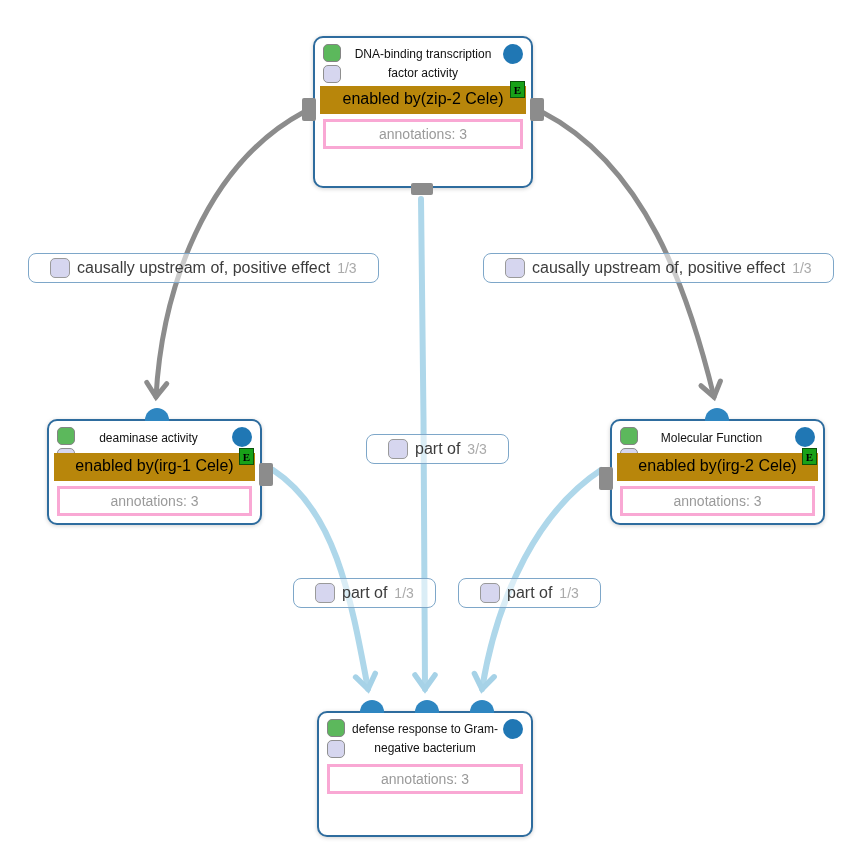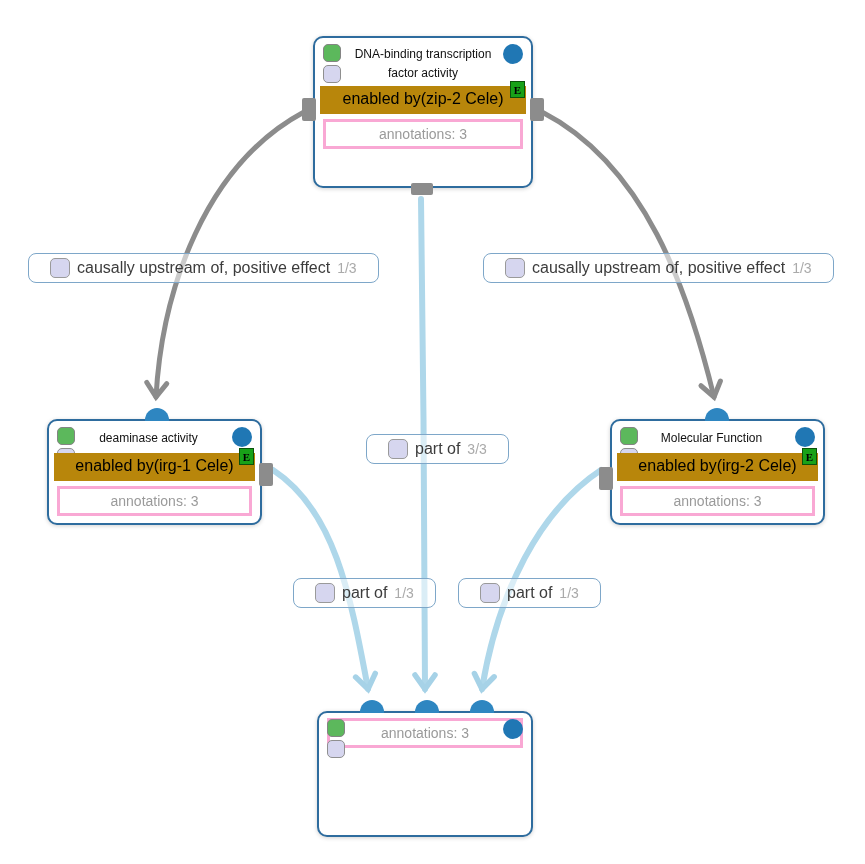--- a/index.html
+++ b/index.html
@@ -192,6 +192,7 @@
     <div class="sq green"></div>
     <div class="sq lavender"></div>
     <div class="bluedot"></div>
+    <div class="title">defense response to Gram-negative bacterium</div>
     <div class="annots">annotations: 3</div>
   </div>
 

